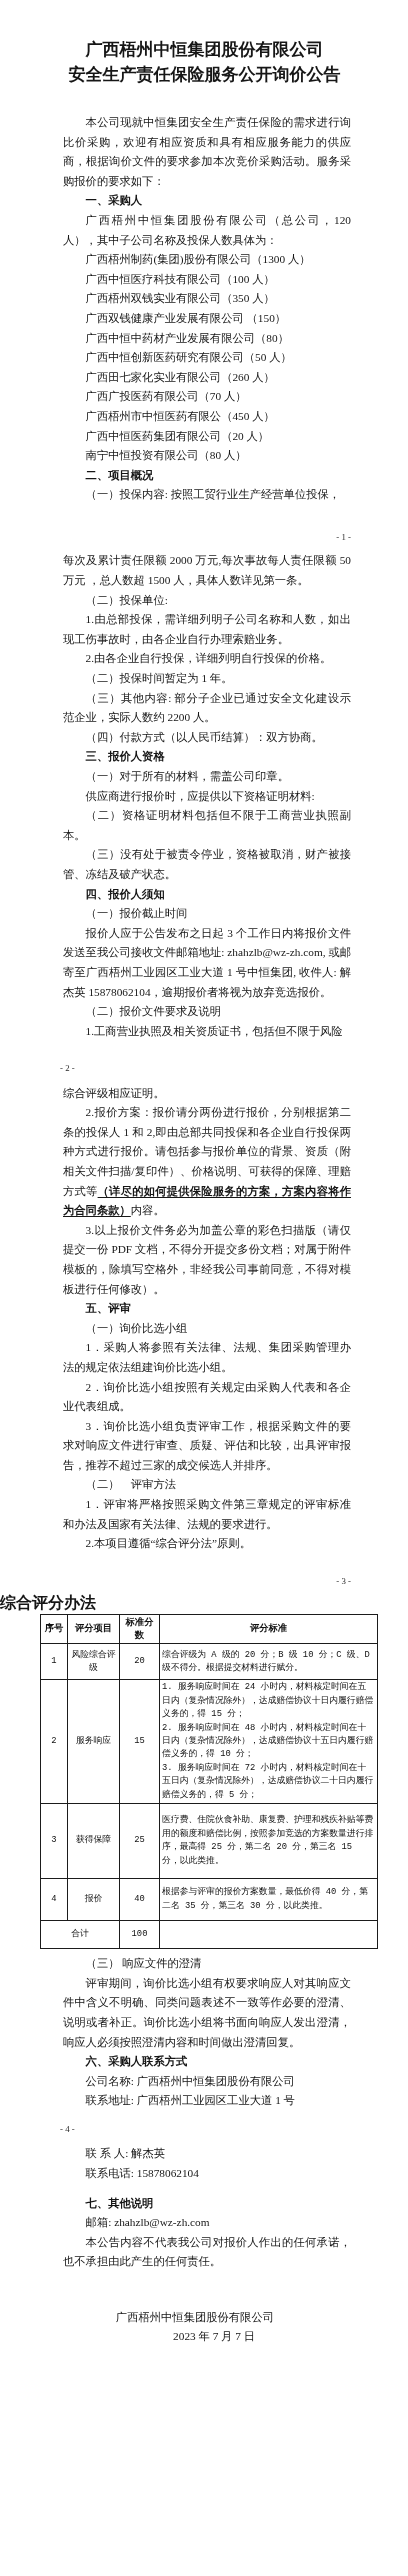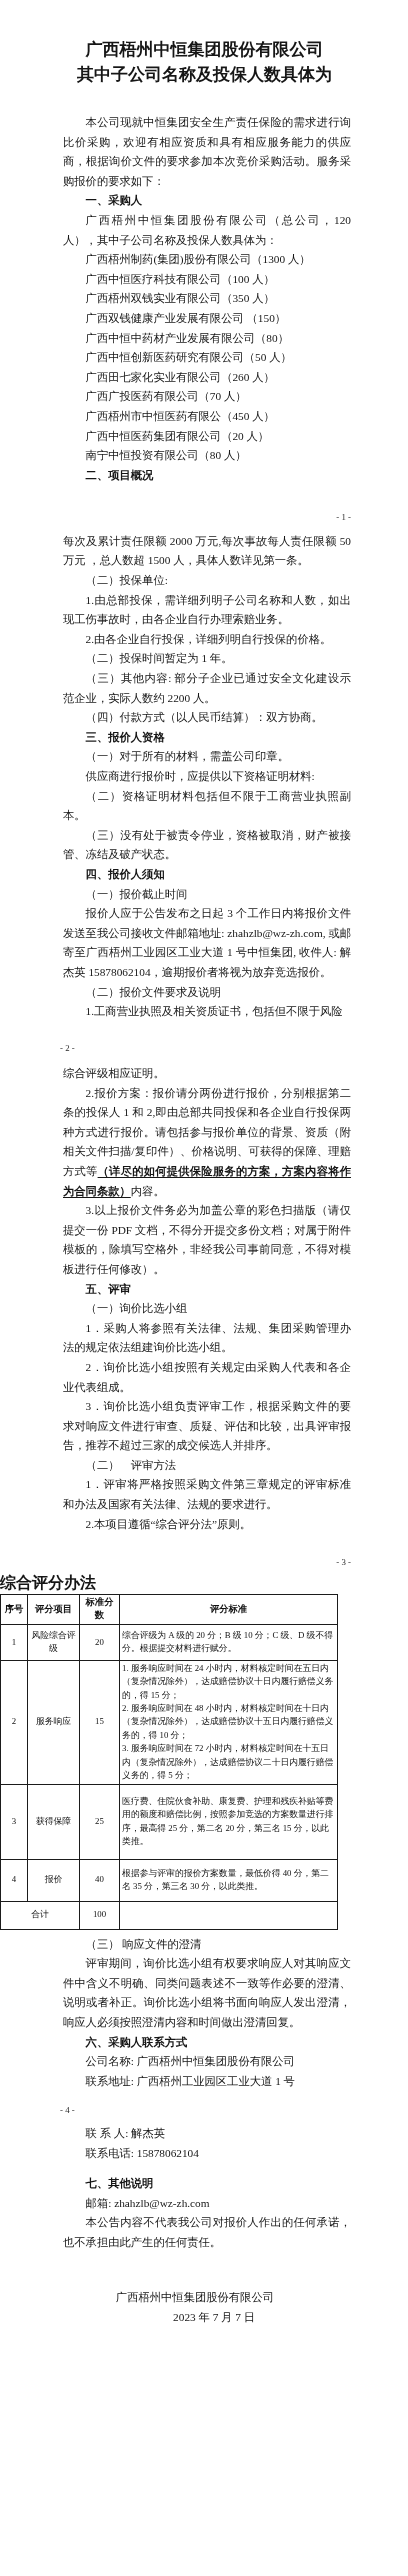--- a/index.html
+++ b/index.html
@@ -37,7 +37,7 @@
 <div class="sheet">
 
   <div class="doc-title mt72">广西梧州中恒集团股份有限公司</div>
-  <div class="doc-title">其中子公司名称及投保人数具体为</div>
+  <div class="doc-title">安全生产责任保险服务公开询价公告</div>
 
   <p class="blk ind mt50"><span>本公司现就</span><span class="ul">中恒集团安全生产责任保险</span><span>的需求进行询比价采购，欢迎有相应资质和具有相应服务能力的供应商，根据询价文件的要求参加本次竞价采购活动。服务采购报价的要求如下：</span></p>
 

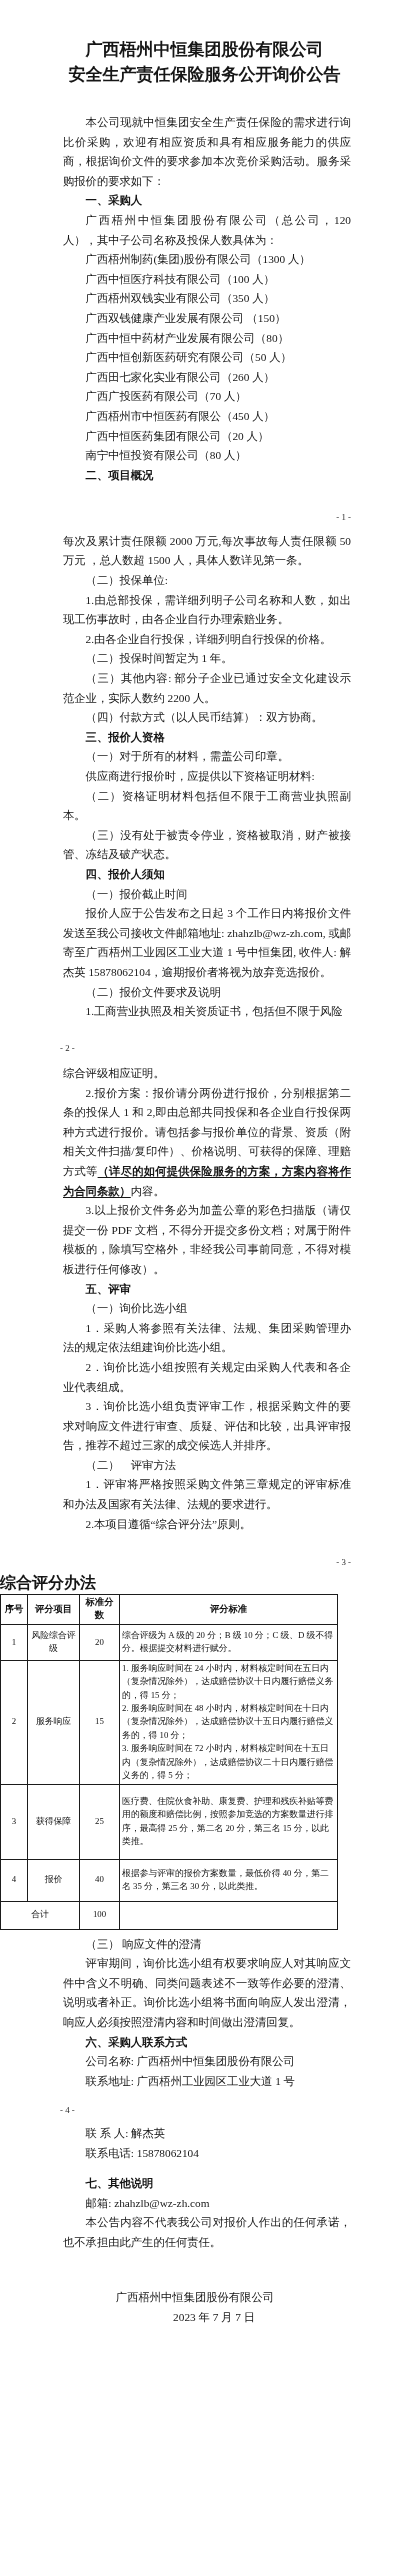--- a/index.html
+++ b/index.html
@@ -56,6 +56,7 @@
   <p class="blk ind">南宁中恒投资有限公司（80 人）</p>
 
   <p class="blk ind hbold">二、项目概况</p>
+  <p class="blk ind">（一）投保内容: 按照工贸行业生产经营单位投保，</p>
 
   <div class="pgnum pg-r mt50">- 1 -</div>
 

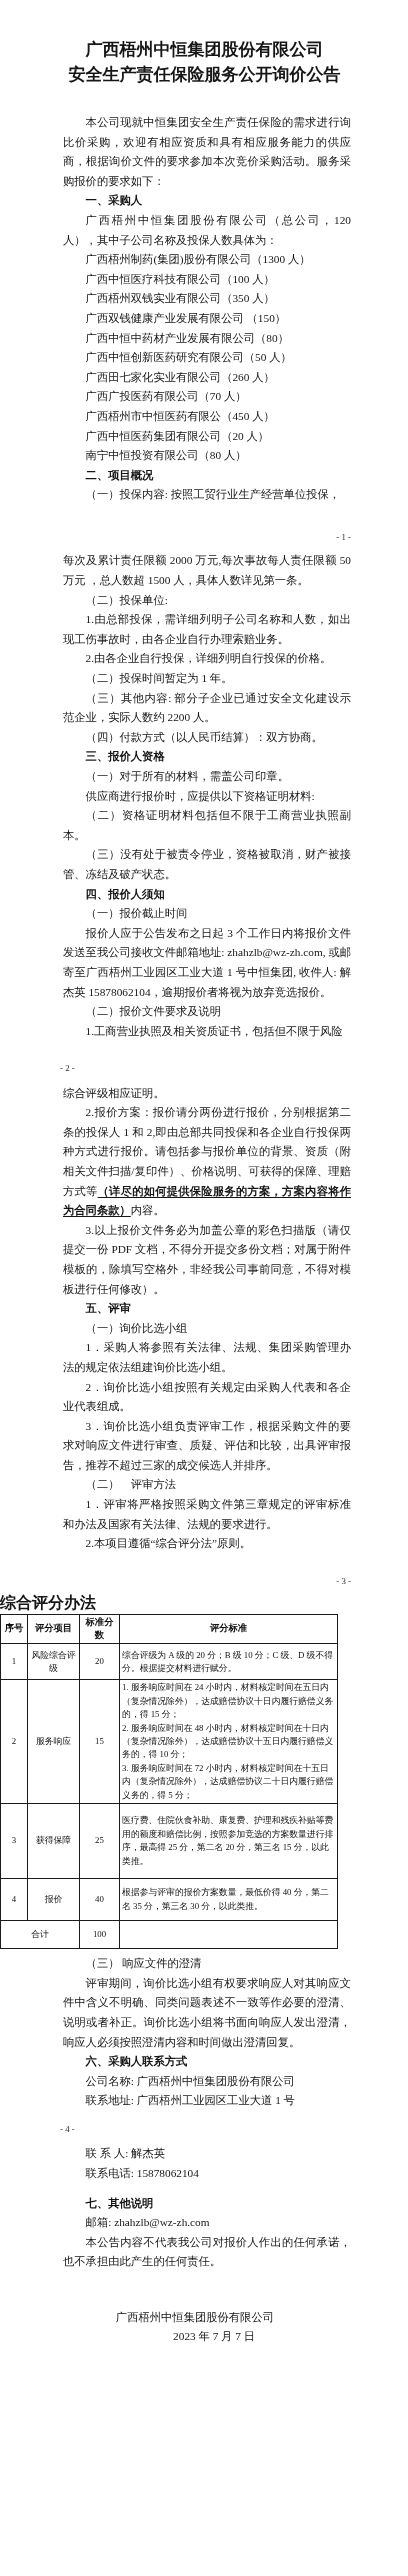--- a/index.html
+++ b/index.html
@@ -16,8 +16,8 @@
   .pg-l{text-align:left;margin-left:60px;}
   .score-title{font-weight:bold;font-family:"Liberation Sans","DejaVu Sans",sans-serif;
                font-size:16px;line-height:15.5px;text-align:left;}
-  table.score{border-collapse:collapse;width:336px;table-layout:fixed;
-              font-family:Liberation Serif, serif;font-size:8.8px;line-height:13.4px;color:#111;}
+  table.score{border-collapse:collapse;margin-left:40px;width:336px;table-layout:fixed;
+              font-family:Liberation Mono, monospace;font-size:8.8px;line-height:13.4px;color:#111;}
   table.score td,table.score th{border:1px solid #1b1b1b;vertical-align:middle;padding:1px 2.1px;}
   table.score th{font-size:9.3px;font-weight:bold;text-align:center;}
   td.c{text-align:center;}

